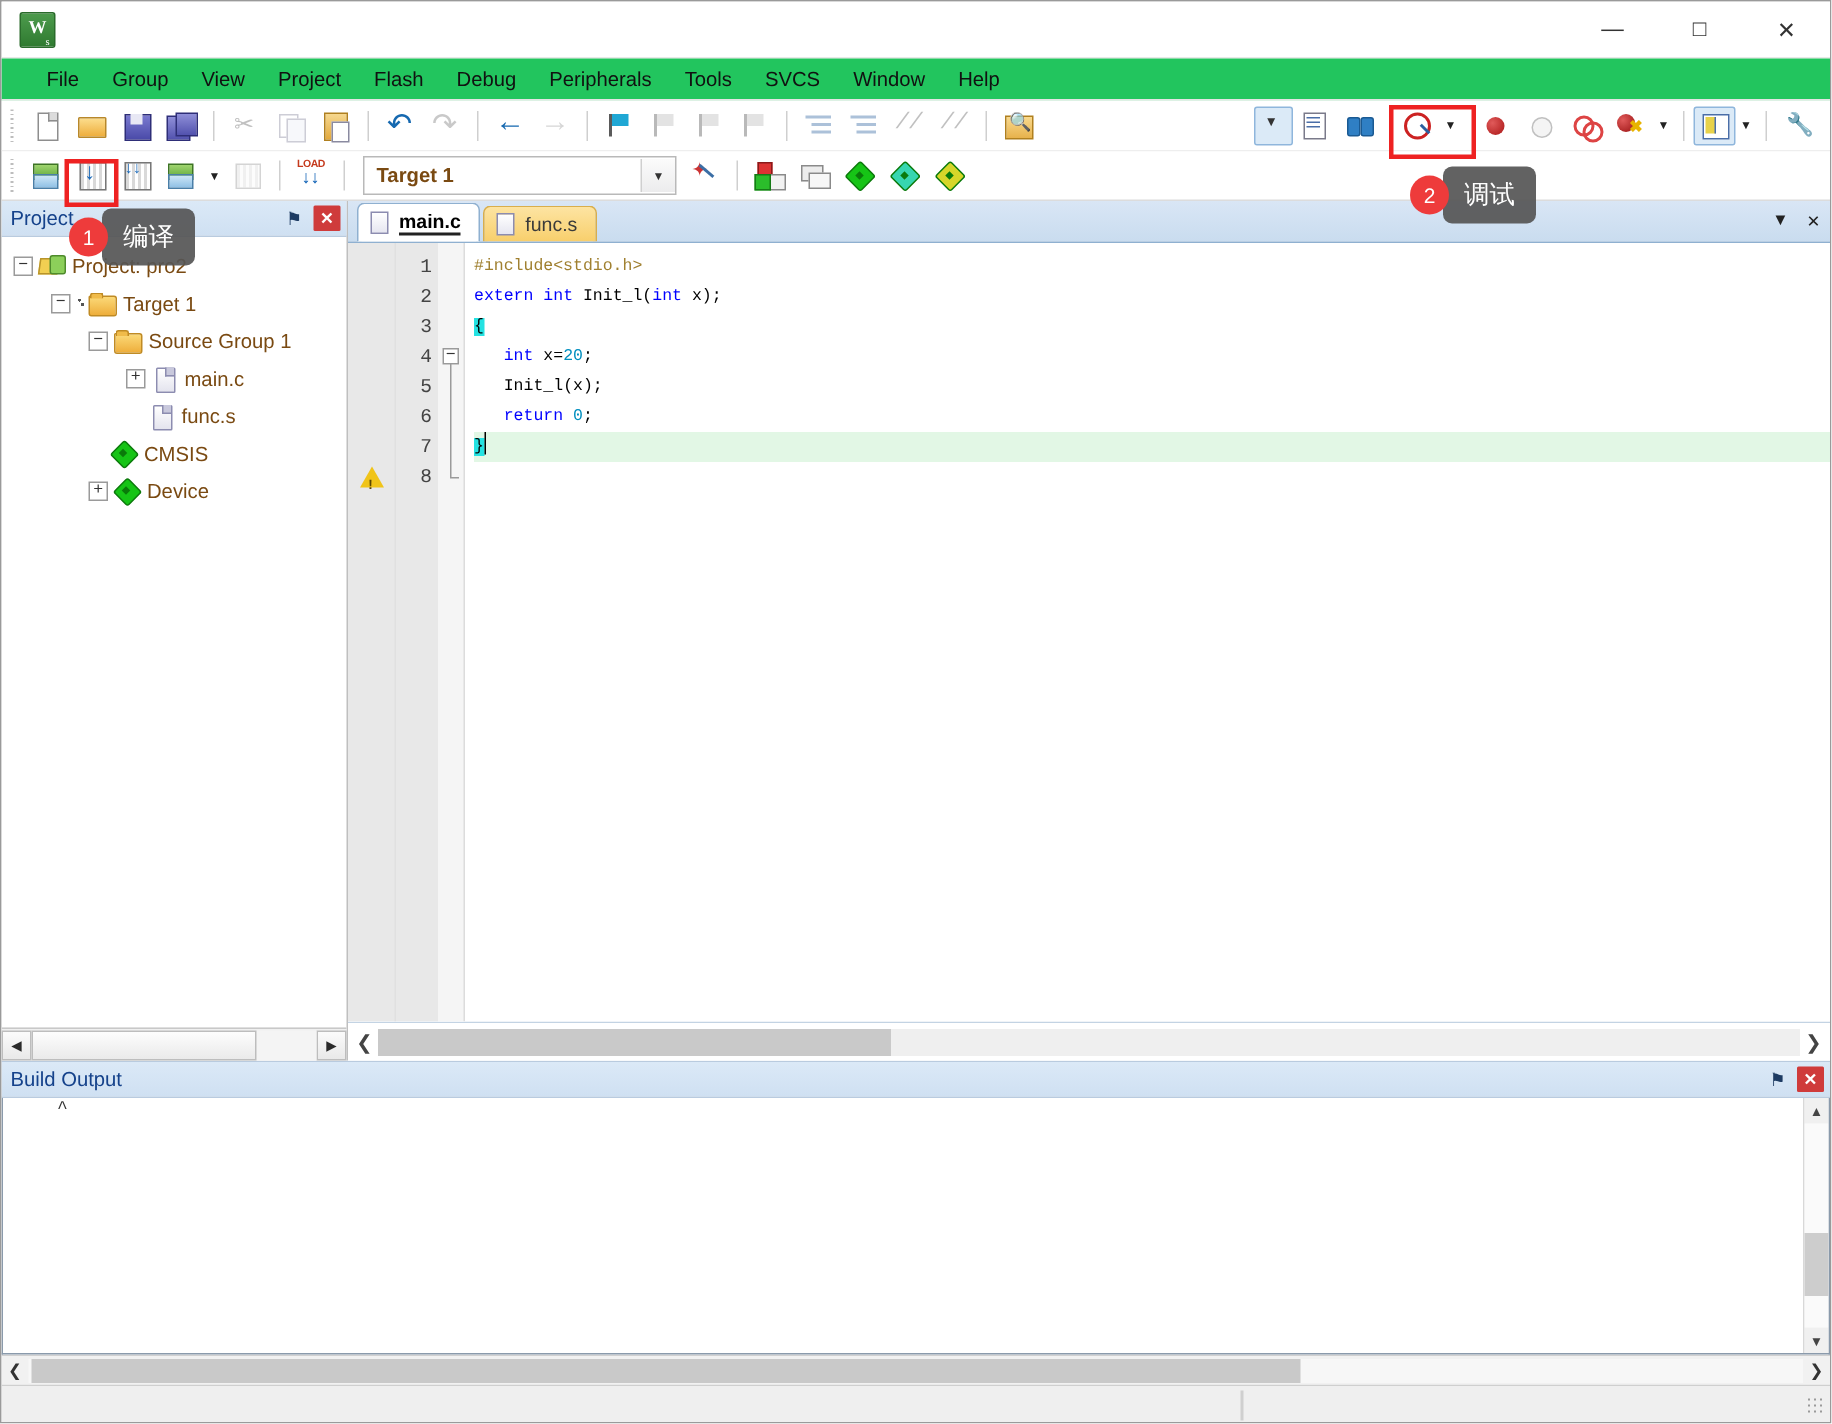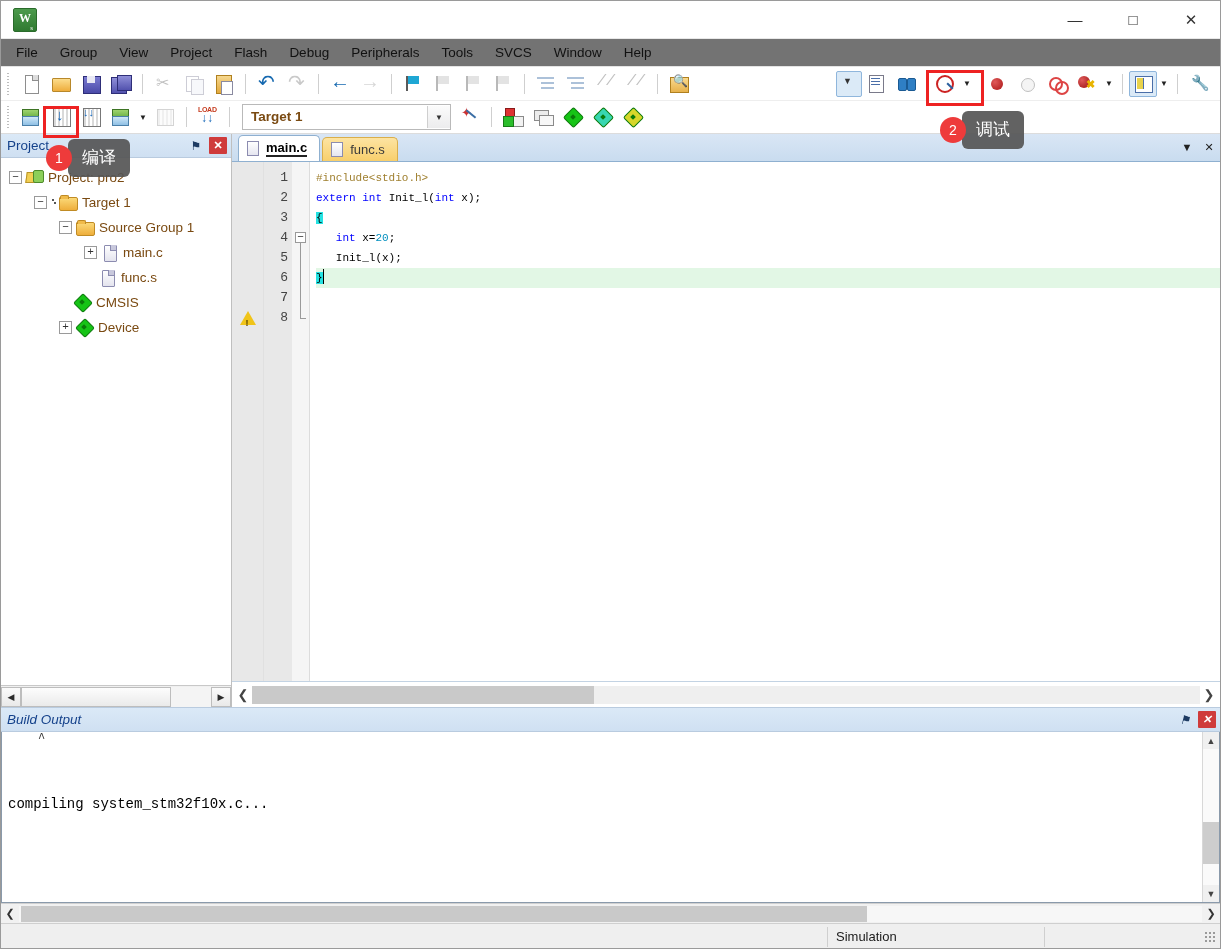--- a/index.html
+++ b/index.html
@@ -83,8 +83,8 @@
     height: 28px;
     display: flex;
     align-items: center;
-    background: #737373;
-    padding-left: 4px;
+    background: #22c55e;
+    padding-left: 19px;
     border-bottom: 1px solid #e4e4e4;
     box-sizing: border-box;
   }

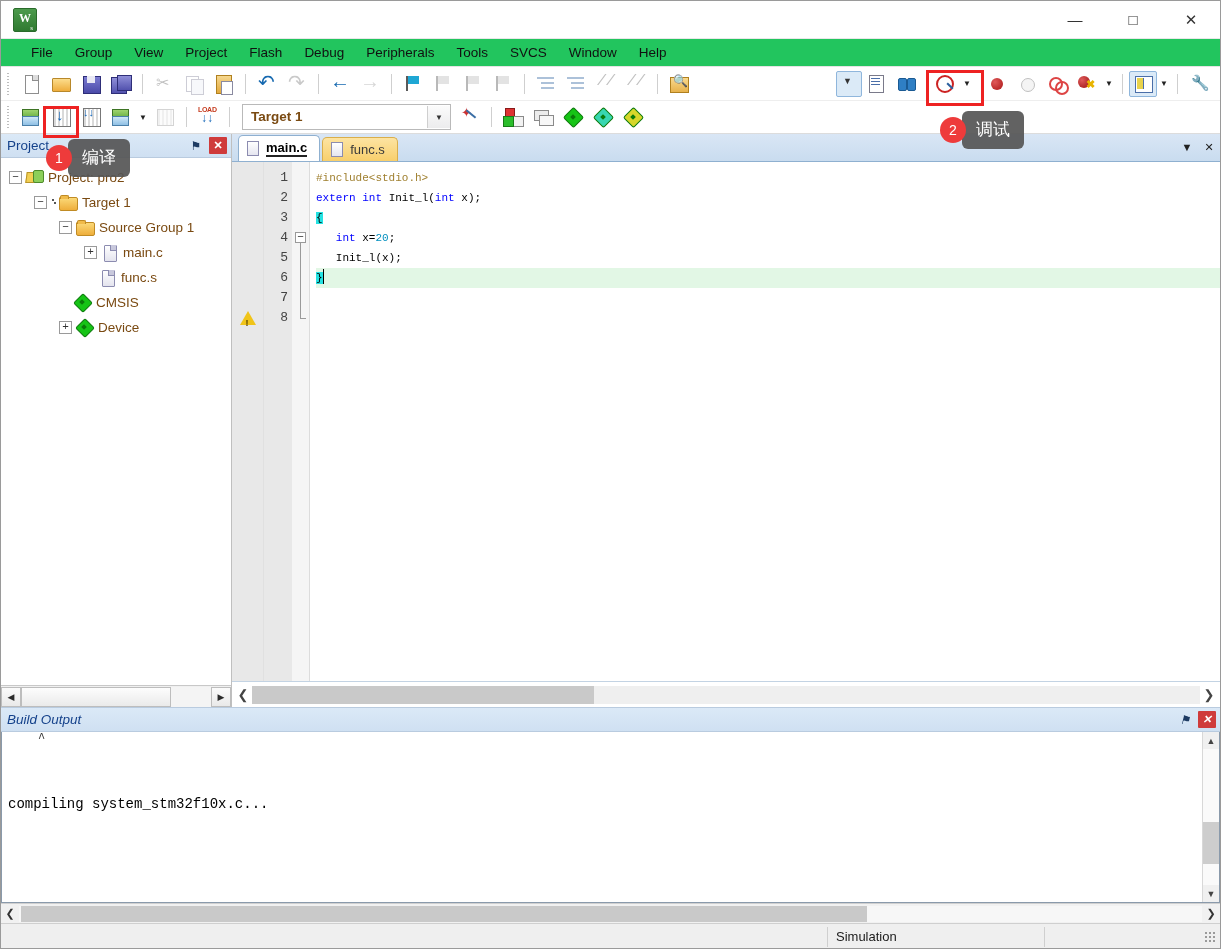--- a/index.html
+++ b/index.html
@@ -1086,6 +1086,7 @@
           <div class="cline"><span class="brace-hl">{</span></div>
           <div class="cline">   <span class="kw">int</span> <span class="plain">x=</span><span class="num">20</span><span class="plain">;</span></div>
           <div class="cline">   <span class="plain">Init_l(x);</span></div>
+          <div class="cline">   <span class="kw">return</span> <span class="num">0</span><span class="plain">;</span></div>
           <div class="cline line-cur"><span class="brace-hl">}</span><span class="caretbar"></span></div>
         </div>
       </div>

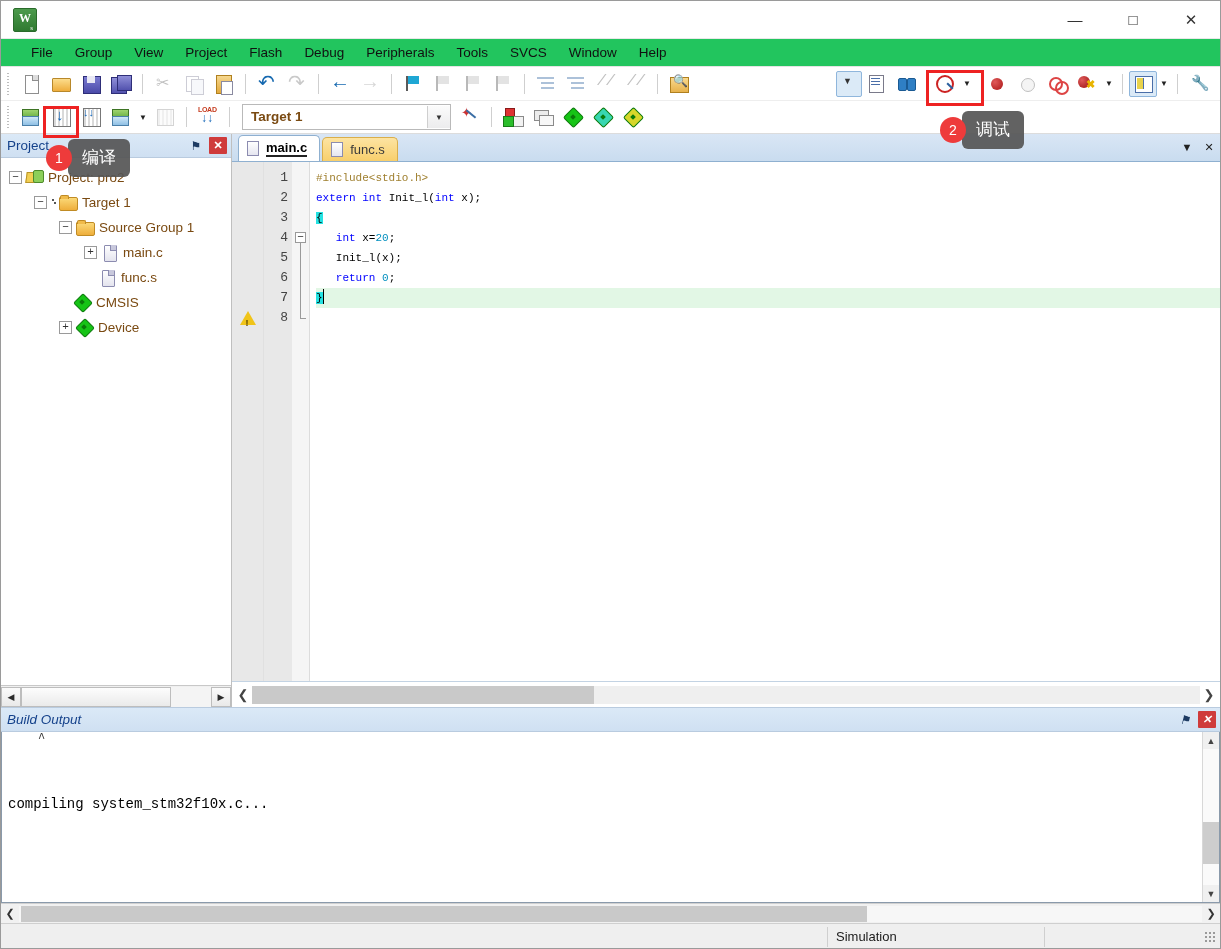--- a/index.html
+++ b/index.html
@@ -547,7 +547,6 @@
     border-bottom:1px solid #b9cbdf;
     padding-left: 6px;
     box-sizing:border-box;
-    font-style:italic;
   }
   .build-title { font-size:13.5px; color:#15428b; }
   .build-body {

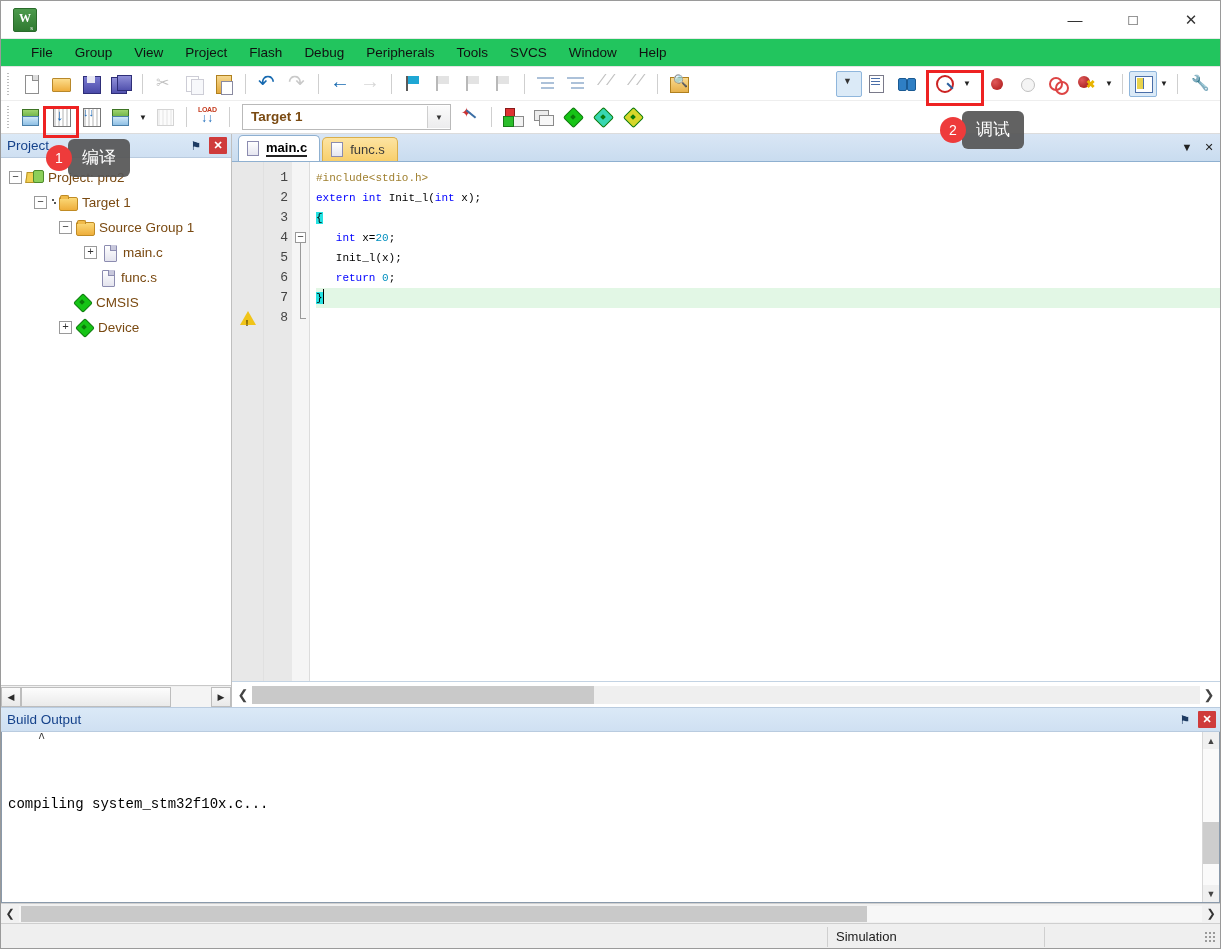--- a/index.html
+++ b/index.html
@@ -1113,7 +1113,6 @@
       <div style="flex:1;display:flex;flex-direction:column;min-width:0;">
         <div class="build-caret-row">^</div>
         <div class="build-text">
-          <div>compiling system_stm32f10x.c...</div>
           
           
           

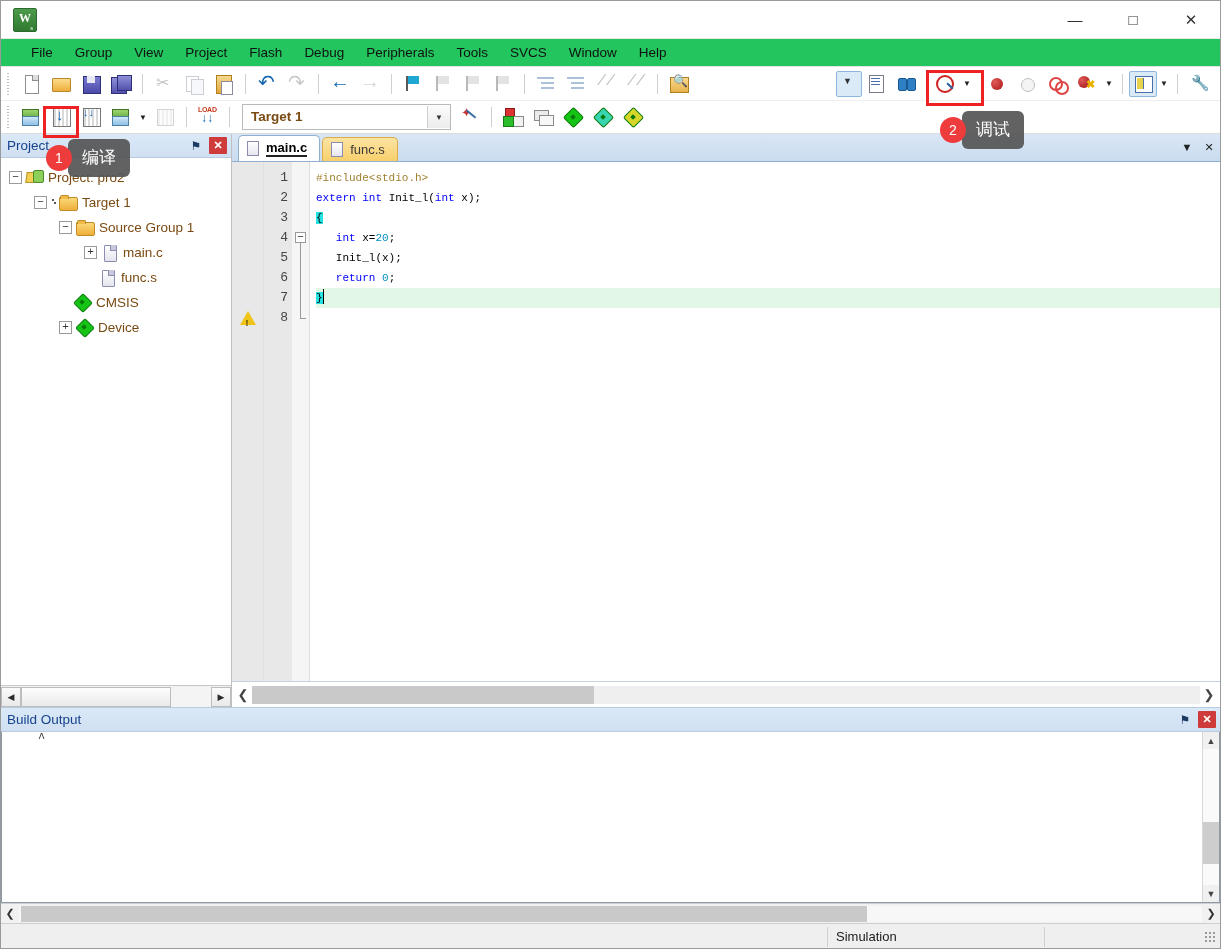--- a/index.html
+++ b/index.html
@@ -1140,7 +1140,6 @@
   <div class="statusbar">
     <div class="st-cell" style="width:826px;"></div>
     <div class="st-sep"></div>
-    <div class="st-cell" style="width:216px;">Simulation</div>
     <div class="st-sep"></div>
     <div class="st-cell" style="flex:1;"></div>
     <div class="grip-dots"></div>

